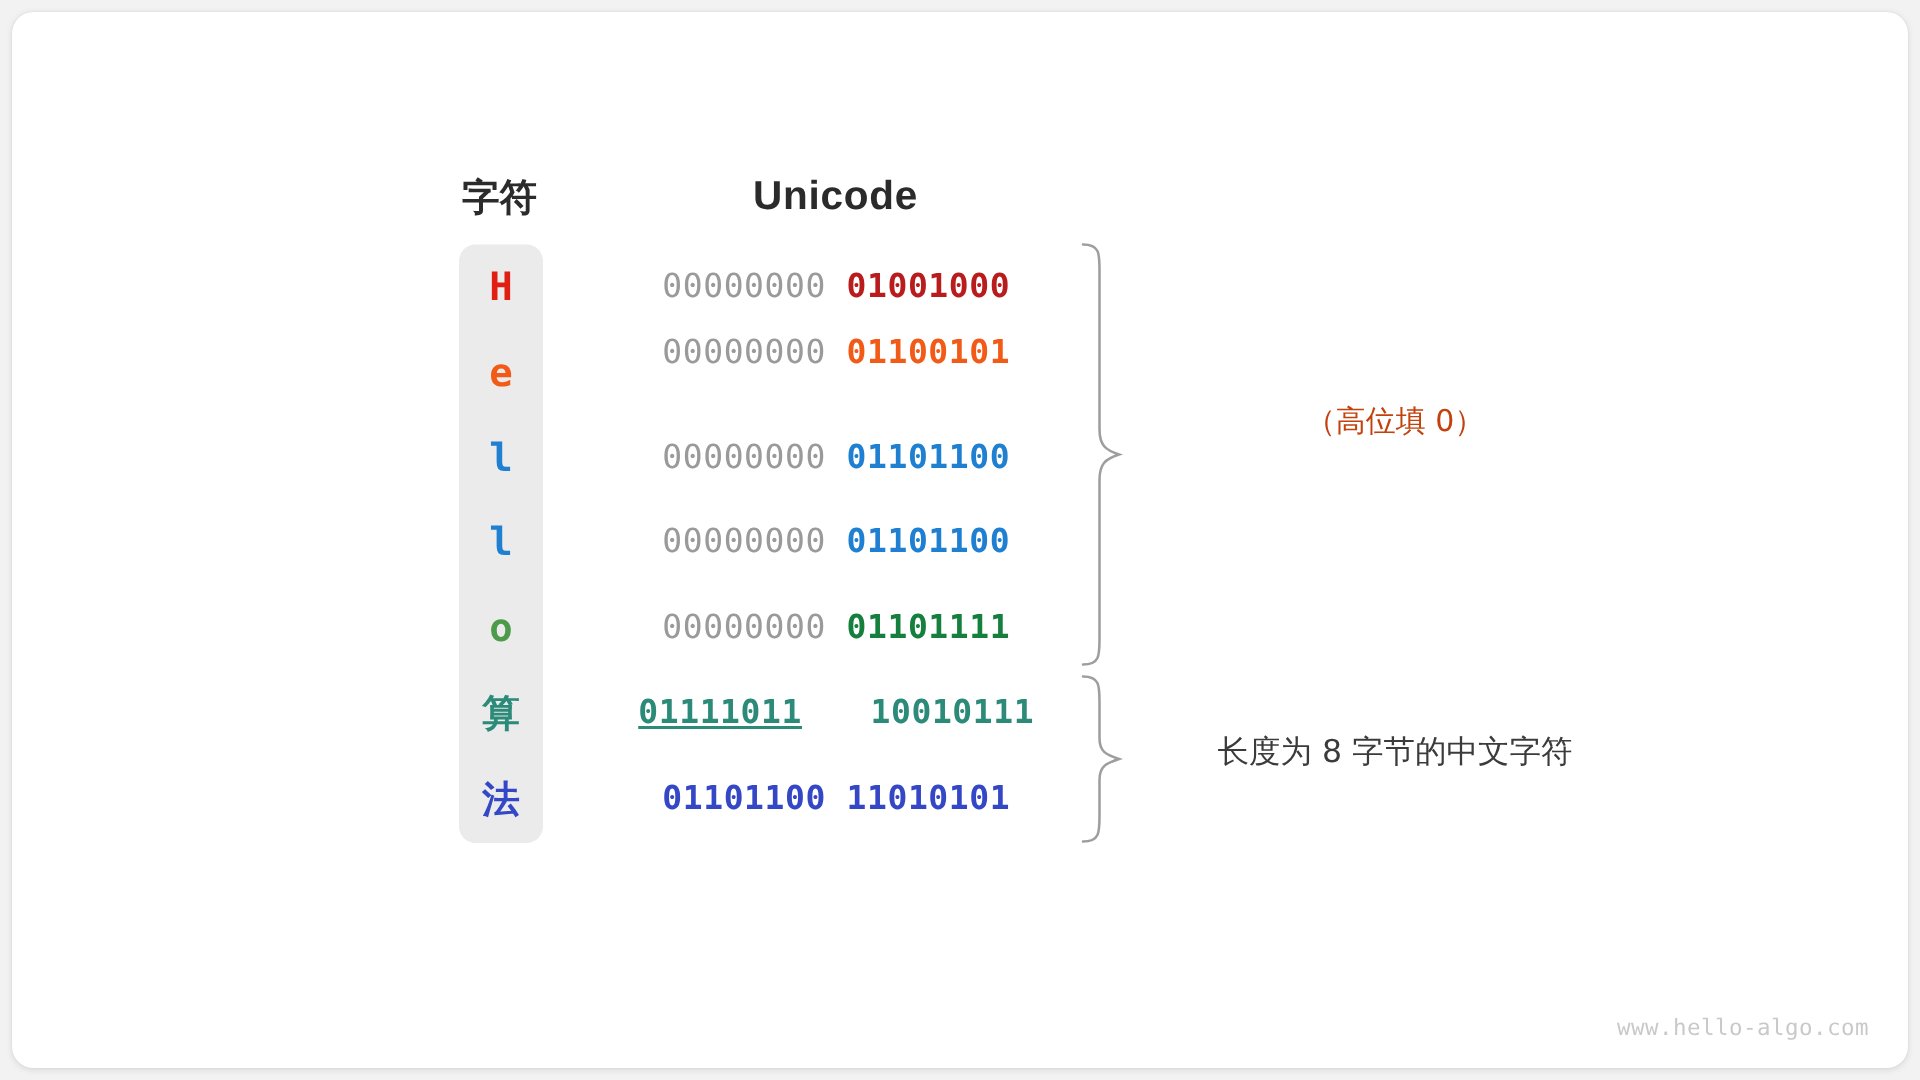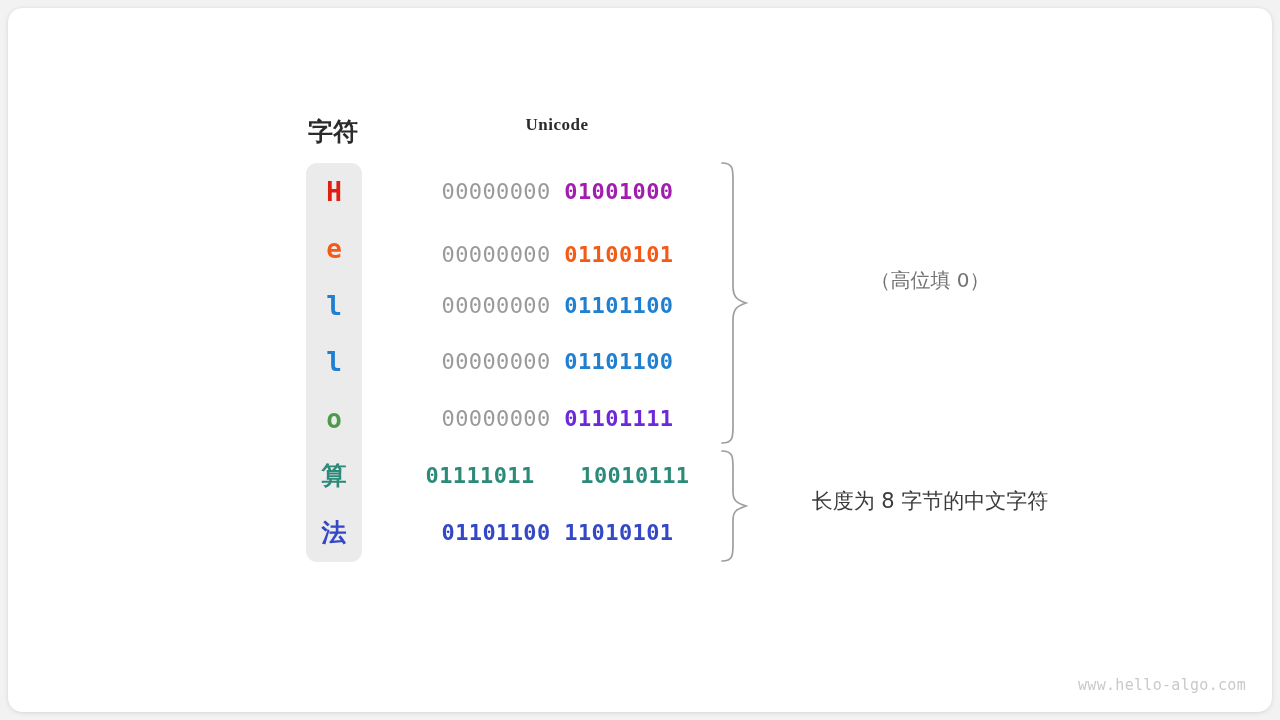--- a/index.html
+++ b/index.html
@@ -23,8 +23,8 @@
   }
   #hdr-char{left:273px;top:115px;width:120px;font-size:25px;
     font-family:"Liberation Sans","DejaVu Sans",sans-serif;}
-  #hdr-unicode{left:457px;top:115px;width:200px;font-size:17px;
-    font-family:Liberation Serif, serif;letter-spacing:0.5px;}
+  #hdr-unicode{left:457px;top:115px;width:200px;font-size:27px;
+    font-family:Liberation Sans, sans-serif;letter-spacing:0.5px;}
 
   
   #char-col{

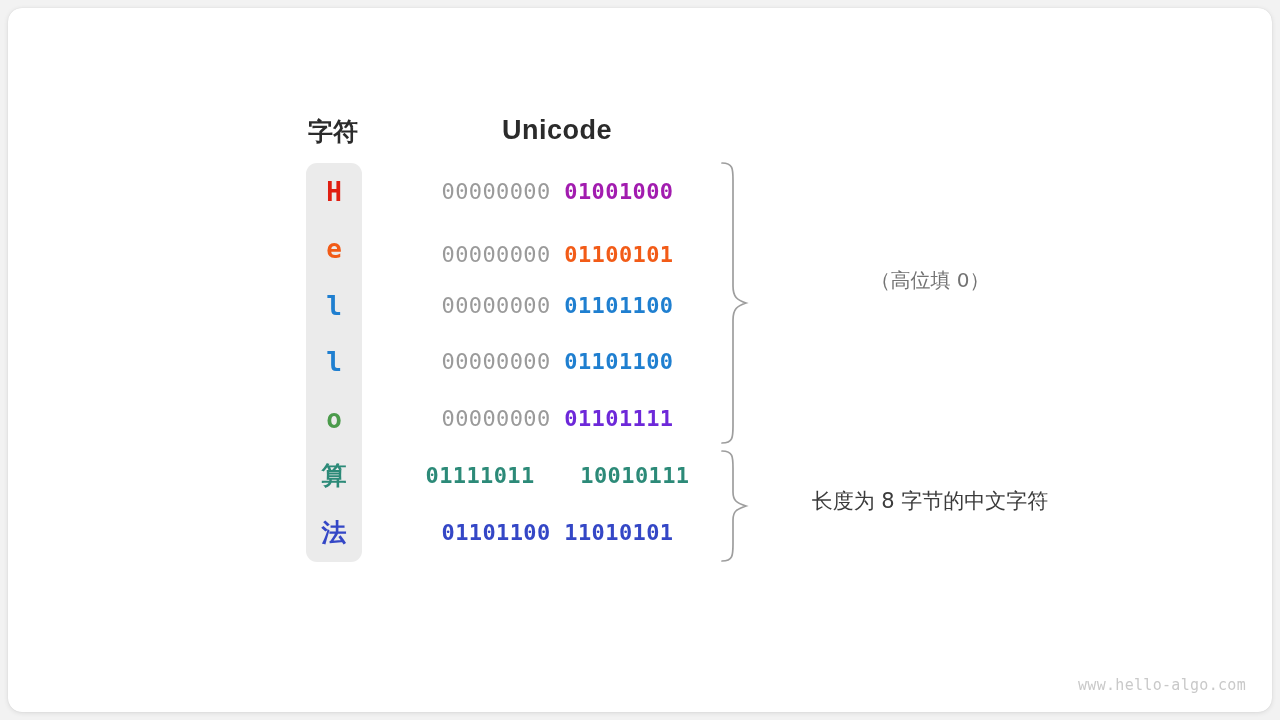--- a/index.html
+++ b/index.html
@@ -85,7 +85,7 @@
 
   <div id="rows-layer">
       <div class="char-cell" style="top: 172px; color: rgb(224, 31, 18);">H</div>
-      <div class="bin-cell" style="top: 172px;"><span class="bin-hi">00000000</span>&nbsp;<span class="bin-lo" style="color: #a21caf;">01001000</span></div>
+      <div class="bin-cell" style="top: 172px;"><span class="bin-hi">00000000</span>&nbsp;<span class="bin-lo" style="color: #b91c1c;">01001000</span></div>
       <div class="char-cell" style="top: 228.8px; color: rgb(242, 91, 23);">e</div>
       <div class="bin-cell" style="top: 235px;"><span class="bin-hi">00000000</span>&nbsp;<span class="bin-lo" style="color: rgb(242, 91, 23);">01100101</span></div>
       <div class="char-cell" style="top: 285.6px; color: rgb(31, 127, 208);">l</div>

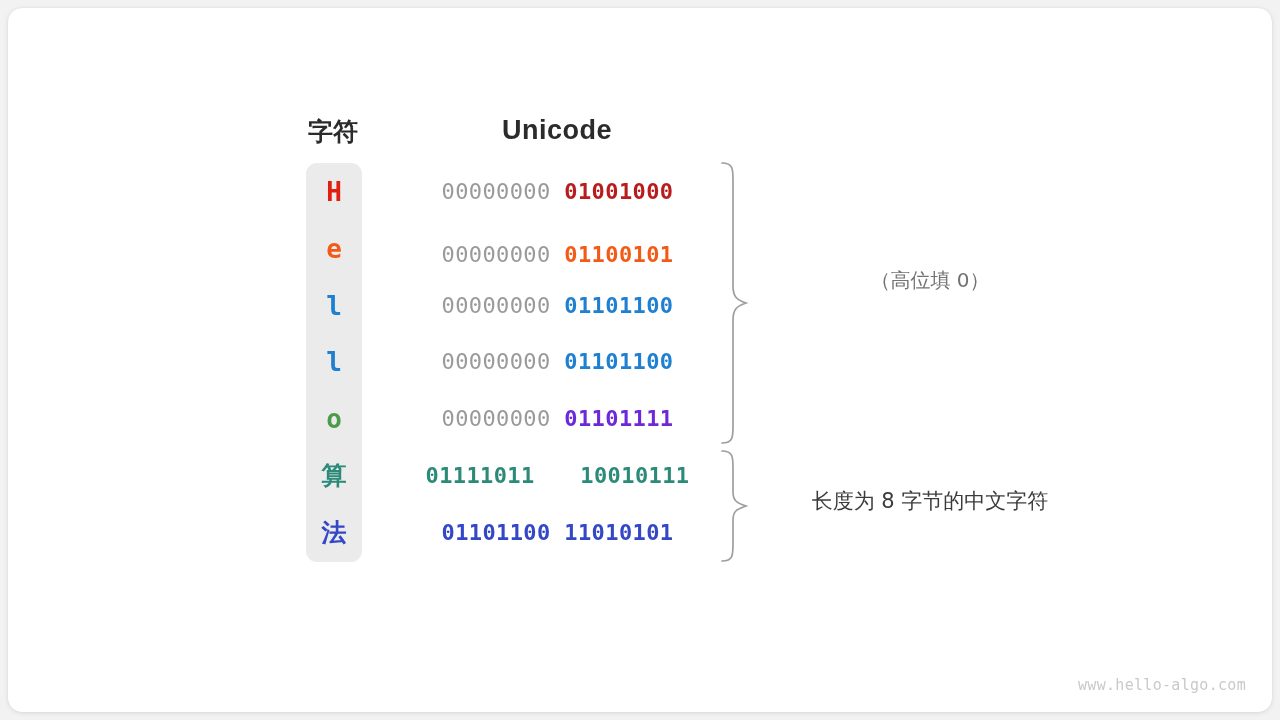--- a/index.html
+++ b/index.html
@@ -87,7 +87,7 @@
       <div class="char-cell" style="top: 172px; color: rgb(224, 31, 18);">H</div>
       <div class="bin-cell" style="top: 172px;"><span class="bin-hi">00000000</span>&nbsp;<span class="bin-lo" style="color: #b91c1c;">01001000</span></div>
       <div class="char-cell" style="top: 228.8px; color: rgb(242, 91, 23);">e</div>
-      <div class="bin-cell" style="top: 235px;"><span class="bin-hi">00000000</span>&nbsp;<span class="bin-lo" style="color: rgb(242, 91, 23);">01100101</span></div>
+      <div class="bin-cell" style="top: 216px;"><span class="bin-hi">00000000</span>&nbsp;<span class="bin-lo" style="color: rgb(242, 91, 23);">01100101</span></div>
       <div class="char-cell" style="top: 285.6px; color: rgb(31, 127, 208);">l</div>
       <div class="bin-cell" style="top: 285.6px;"><span class="bin-hi">00000000</span>&nbsp;<span class="bin-lo" style="color: rgb(31, 127, 208);">01101100</span></div>
       <div class="char-cell" style="top: 342.4px; color: rgb(31, 127, 208);">l</div>

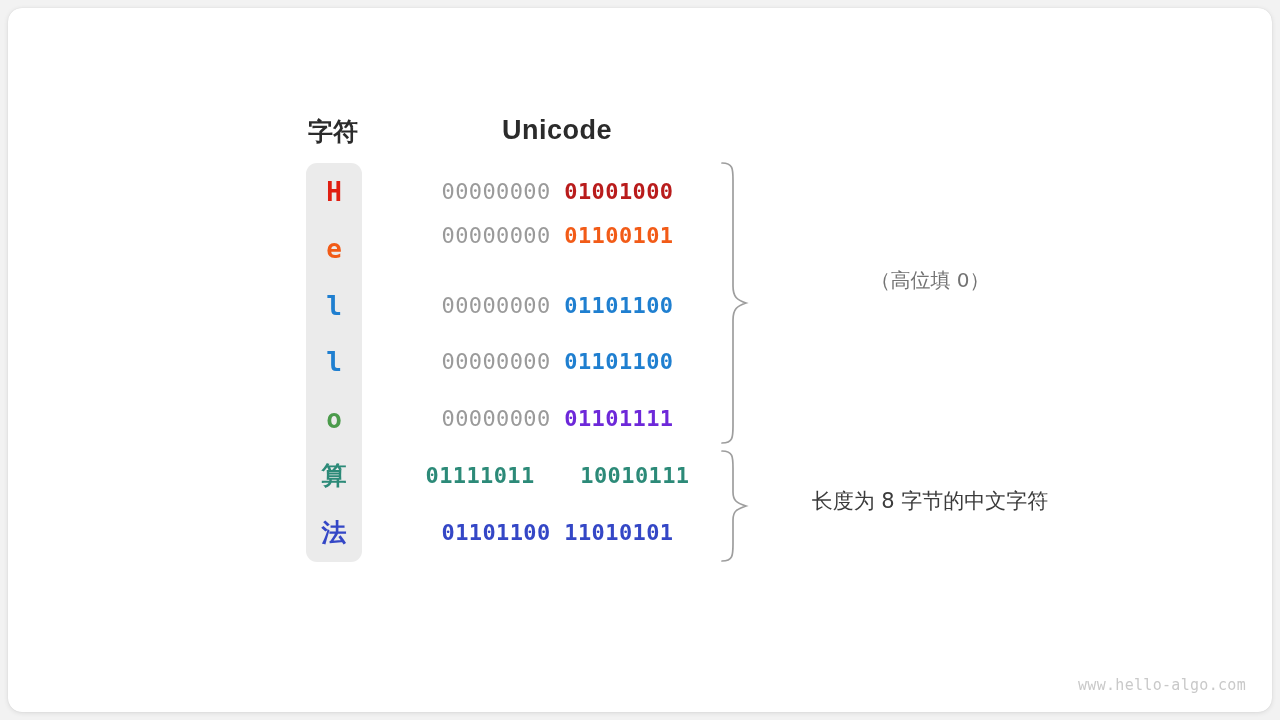--- a/index.html
+++ b/index.html
@@ -61,7 +61,7 @@
     font-family:"DejaVu Sans","Liberation Sans",sans-serif;
   }
   .note .l1{font-size:21px;line-height:36px;white-space:nowrap;}
-  .note .l2{font-size:20px;line-height:34px;color:#737373;white-space:nowrap;}
+  .note .l2{font-size:20px;line-height:34px;color:#c2410c;white-space:nowrap;}
 
   
   #watermark{

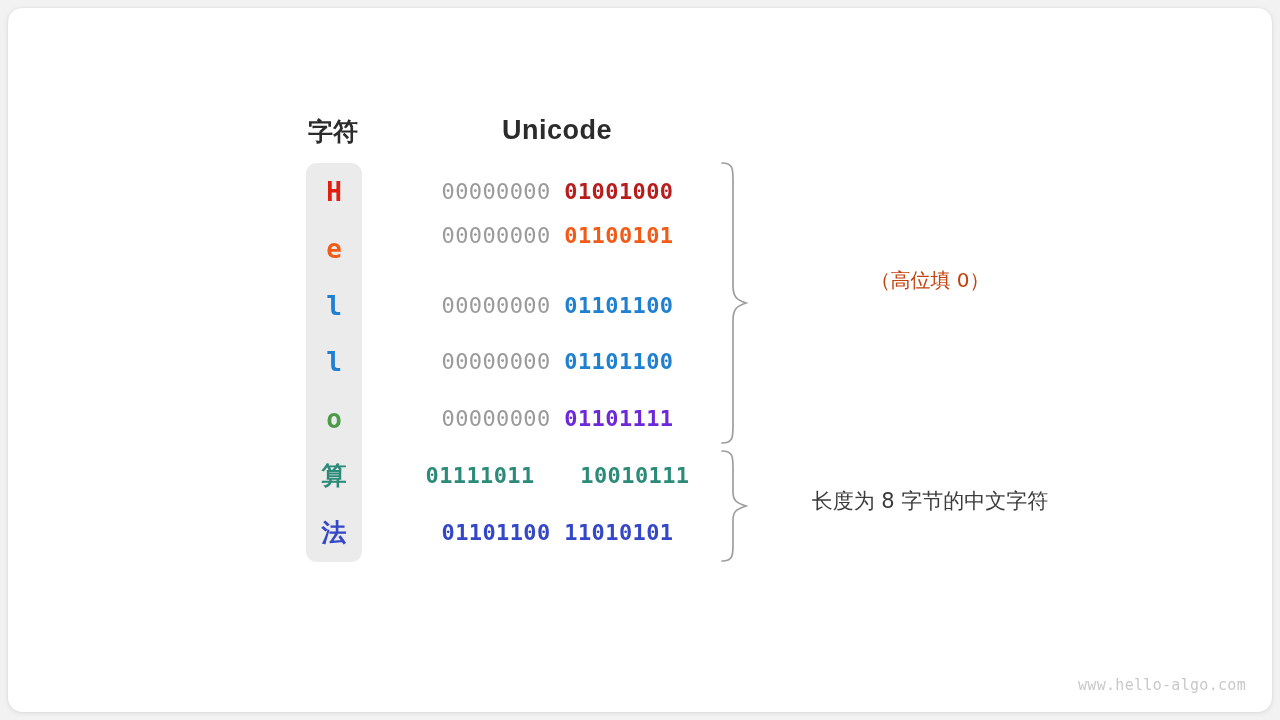--- a/index.html
+++ b/index.html
@@ -93,7 +93,7 @@
       <div class="char-cell" style="top: 342.4px; color: rgb(31, 127, 208);">l</div>
       <div class="bin-cell" style="top: 342.4px;"><span class="bin-hi">00000000</span>&nbsp;<span class="bin-lo" style="color: rgb(31, 127, 208);">01101100</span></div>
       <div class="char-cell" style="top: 399.2px; color: rgb(75, 155, 75);">o</div>
-      <div class="bin-cell" style="top: 399.2px;"><span class="bin-hi">00000000</span>&nbsp;<span class="bin-lo" style="color: #6d28d9;">01101111</span></div>
+      <div class="bin-cell" style="top: 399.2px;"><span class="bin-hi">00000000</span>&nbsp;<span class="bin-lo" style="color: #15803d;">01101111</span></div>
       <div class="char-cell cjk" style="top: 456px; color: rgb(44, 138, 120);">算</div>
       <div class="bin-cell both" style="top: 456px;"><span class="bin-hi" style="color: rgb(44, 138, 120);">01111011</span>&nbsp;<span class="bin-lo" style="color: rgb(44, 138, 120); margin-left: 32px;">10010111</span></div>
       <div class="char-cell cjk" style="top: 512.8px; color: rgb(52, 71, 198);">法</div>

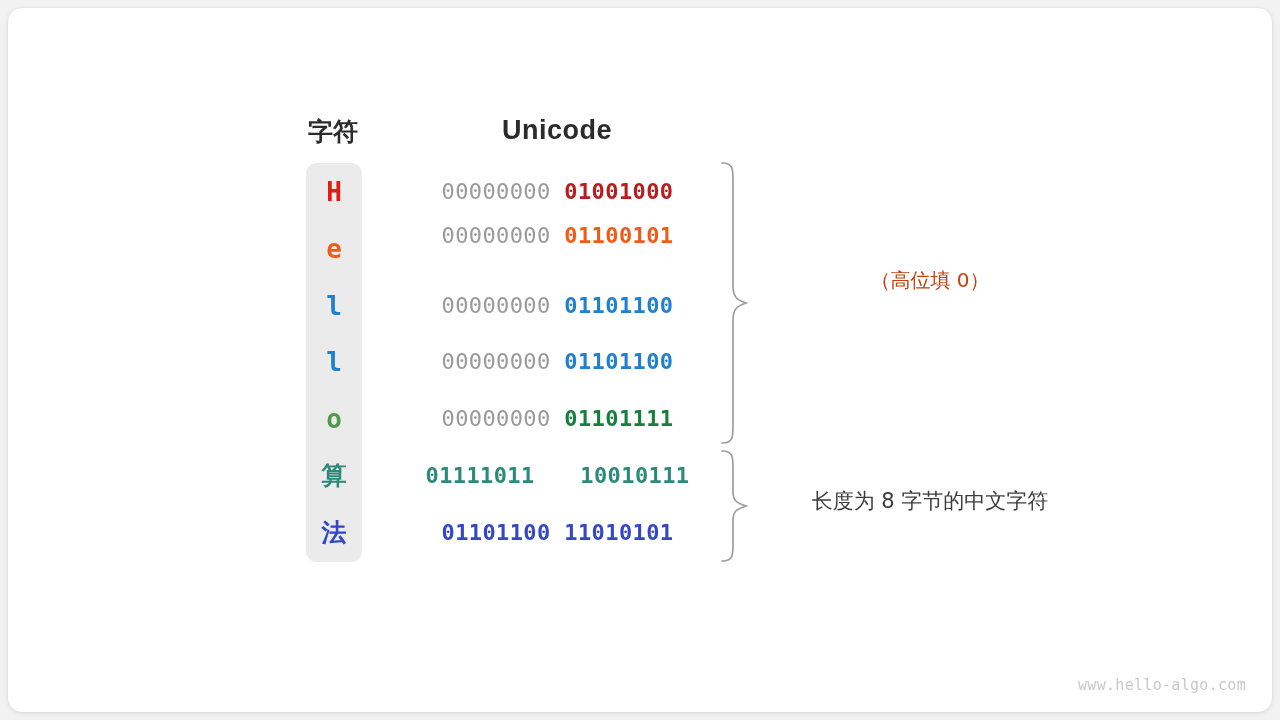--- a/index.html
+++ b/index.html
@@ -95,7 +95,7 @@
       <div class="char-cell" style="top: 399.2px; color: rgb(75, 155, 75);">o</div>
       <div class="bin-cell" style="top: 399.2px;"><span class="bin-hi">00000000</span>&nbsp;<span class="bin-lo" style="color: #15803d;">01101111</span></div>
       <div class="char-cell cjk" style="top: 456px; color: rgb(44, 138, 120);">算</div>
-      <div class="bin-cell both" style="top: 456px;"><span class="bin-hi" style="color: rgb(44, 138, 120);">01111011</span>&nbsp;<span class="bin-lo" style="color: rgb(44, 138, 120); margin-left: 32px;">10010111</span></div>
+      <div class="bin-cell both" style="top: 456px;"><span class="bin-hi" style="color: rgb(44, 138, 120); text-decoration: underline;">01111011</span>&nbsp;<span class="bin-lo" style="color: rgb(44, 138, 120); margin-left: 32px;">10010111</span></div>
       <div class="char-cell cjk" style="top: 512.8px; color: rgb(52, 71, 198);">法</div>
       <div class="bin-cell both" style="top: 512.8px;"><span class="bin-hi" style="color: rgb(52, 71, 198);">01101100</span>&nbsp;<span class="bin-lo" style="color: rgb(52, 71, 198);">11010101</span></div>
     </div>

